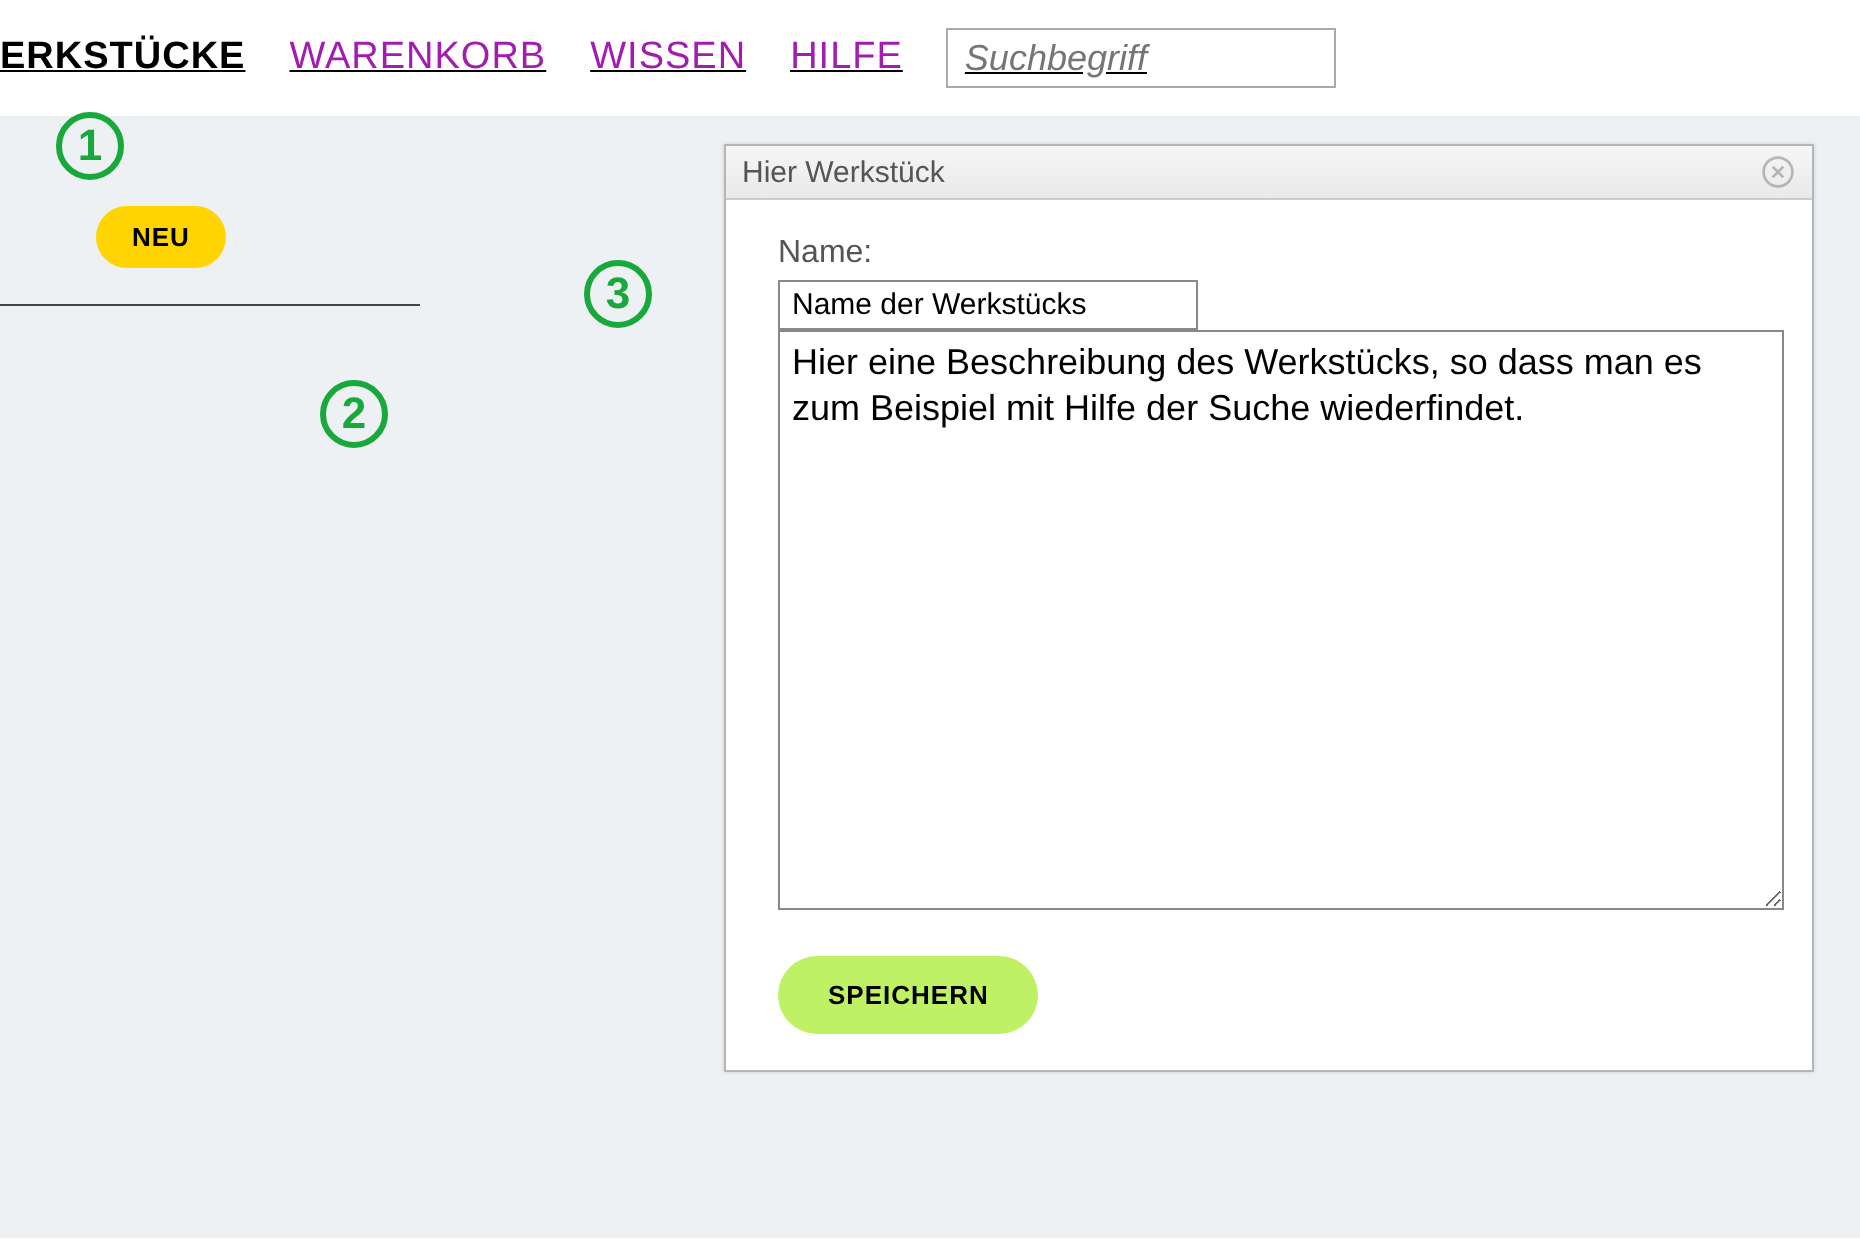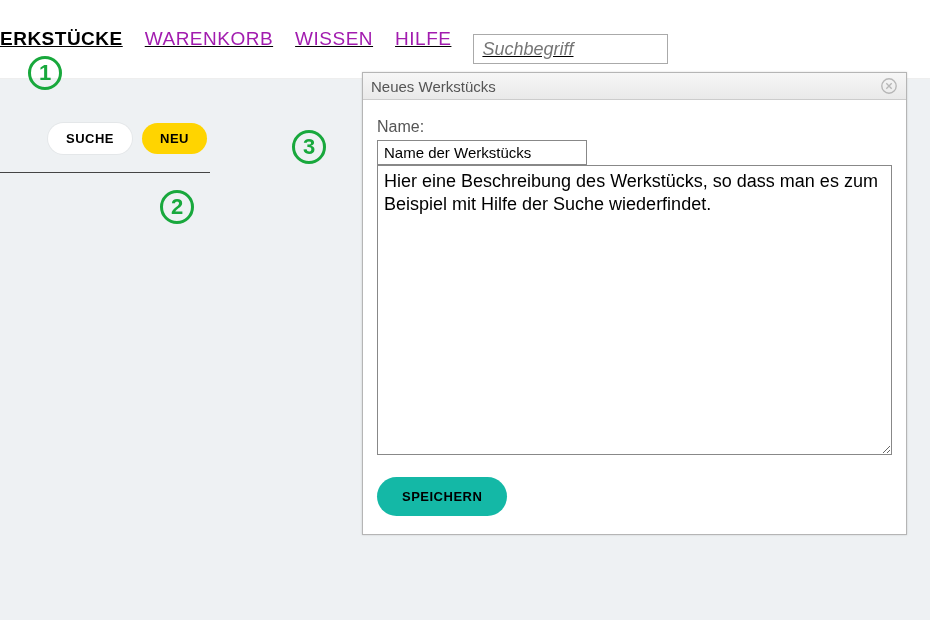--- a/index.html
+++ b/index.html
@@ -35,7 +35,6 @@
       width: 195px;
       font-style: italic;
       height: 30px;
-      margin-top: 20px;
     }
     .content {
       background: #eef1f3;

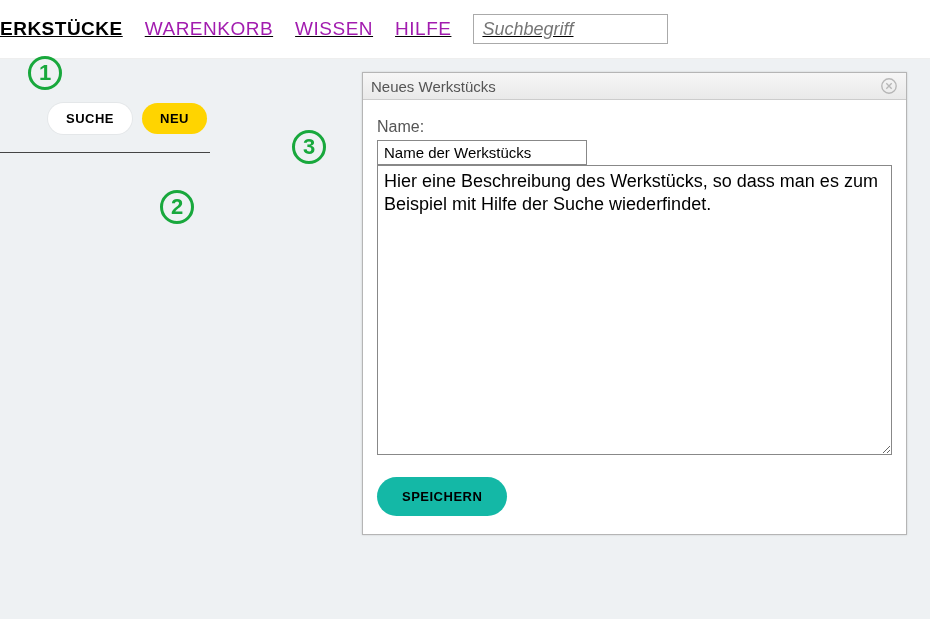--- a/index.html
+++ b/index.html
@@ -168,7 +168,7 @@
 
 <div class="dialog">
   <div class="dialog-titlebar">
-    <span>Neues Werkstücks</span>
+    <span>Hier Werkstück</span>
     <span class="dialog-close">
       <svg viewBox="0 0 20 20">
           <circle cx="10" cy="10" r="8" fill="none" stroke="#888" stroke-width="1.5"></circle>

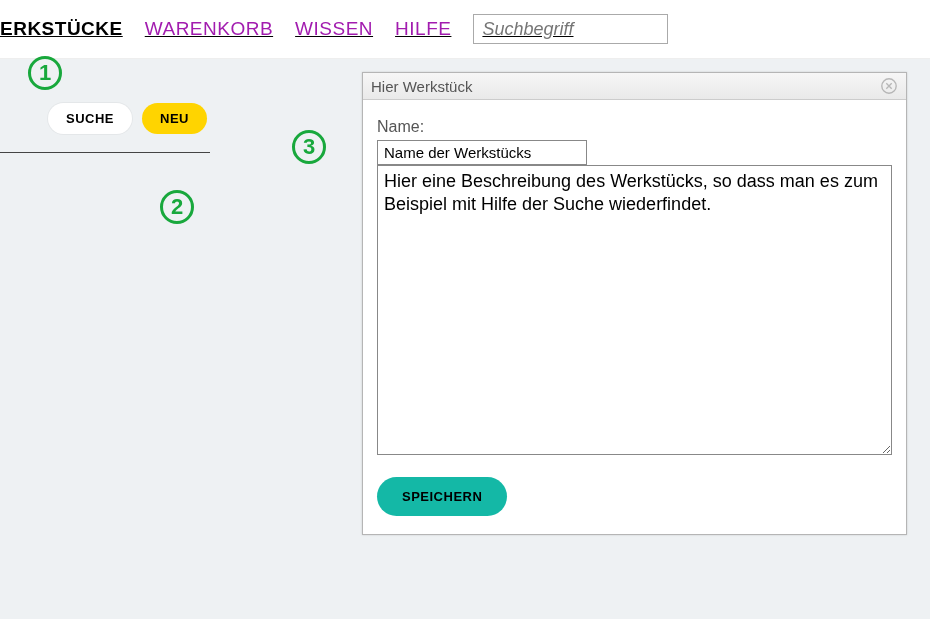--- a/index.html
+++ b/index.html
@@ -156,7 +156,6 @@
 
 <div class="content">
   <div class="toolbar">
-    <button class="pill white">SUCHE</button>
     <button class="pill yellow">NEU</button>
   </div>
   <hr class="hr-line">

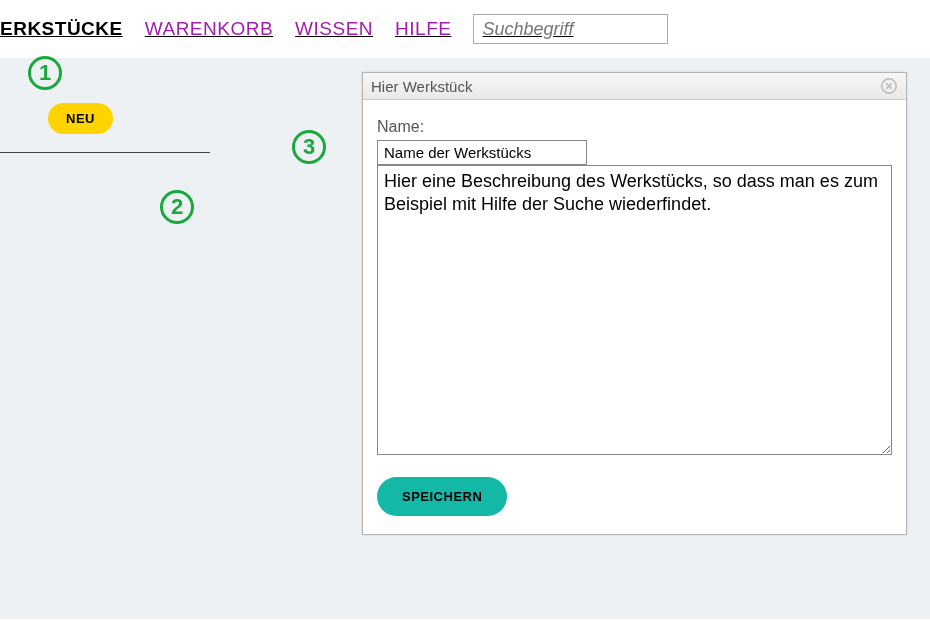--- a/index.html
+++ b/index.html
@@ -108,7 +108,7 @@
       opacity: 0.55;
     }
     .dialog-close svg { width: 100%; height: 100%; }
-    .dialog-body { padding: 12px 14px 18px 14px; }
+    .dialog-body { padding: 12px 14px 18px 26px; }
     .field-label {
       font-size: 16px;
       color: #555;

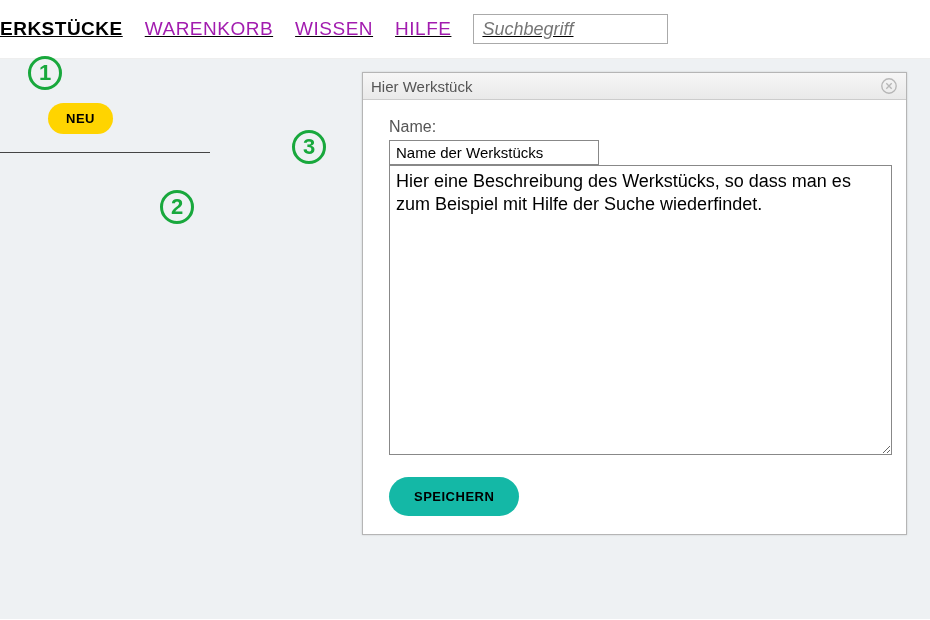--- a/index.html
+++ b/index.html
@@ -133,7 +133,7 @@
     }
     .save-btn {
       margin-top: 18px;
-      background: #14b8a6;
+      background: #bef264;
       border: none;
       border-radius: 20px;
       padding: 12px 25px;

